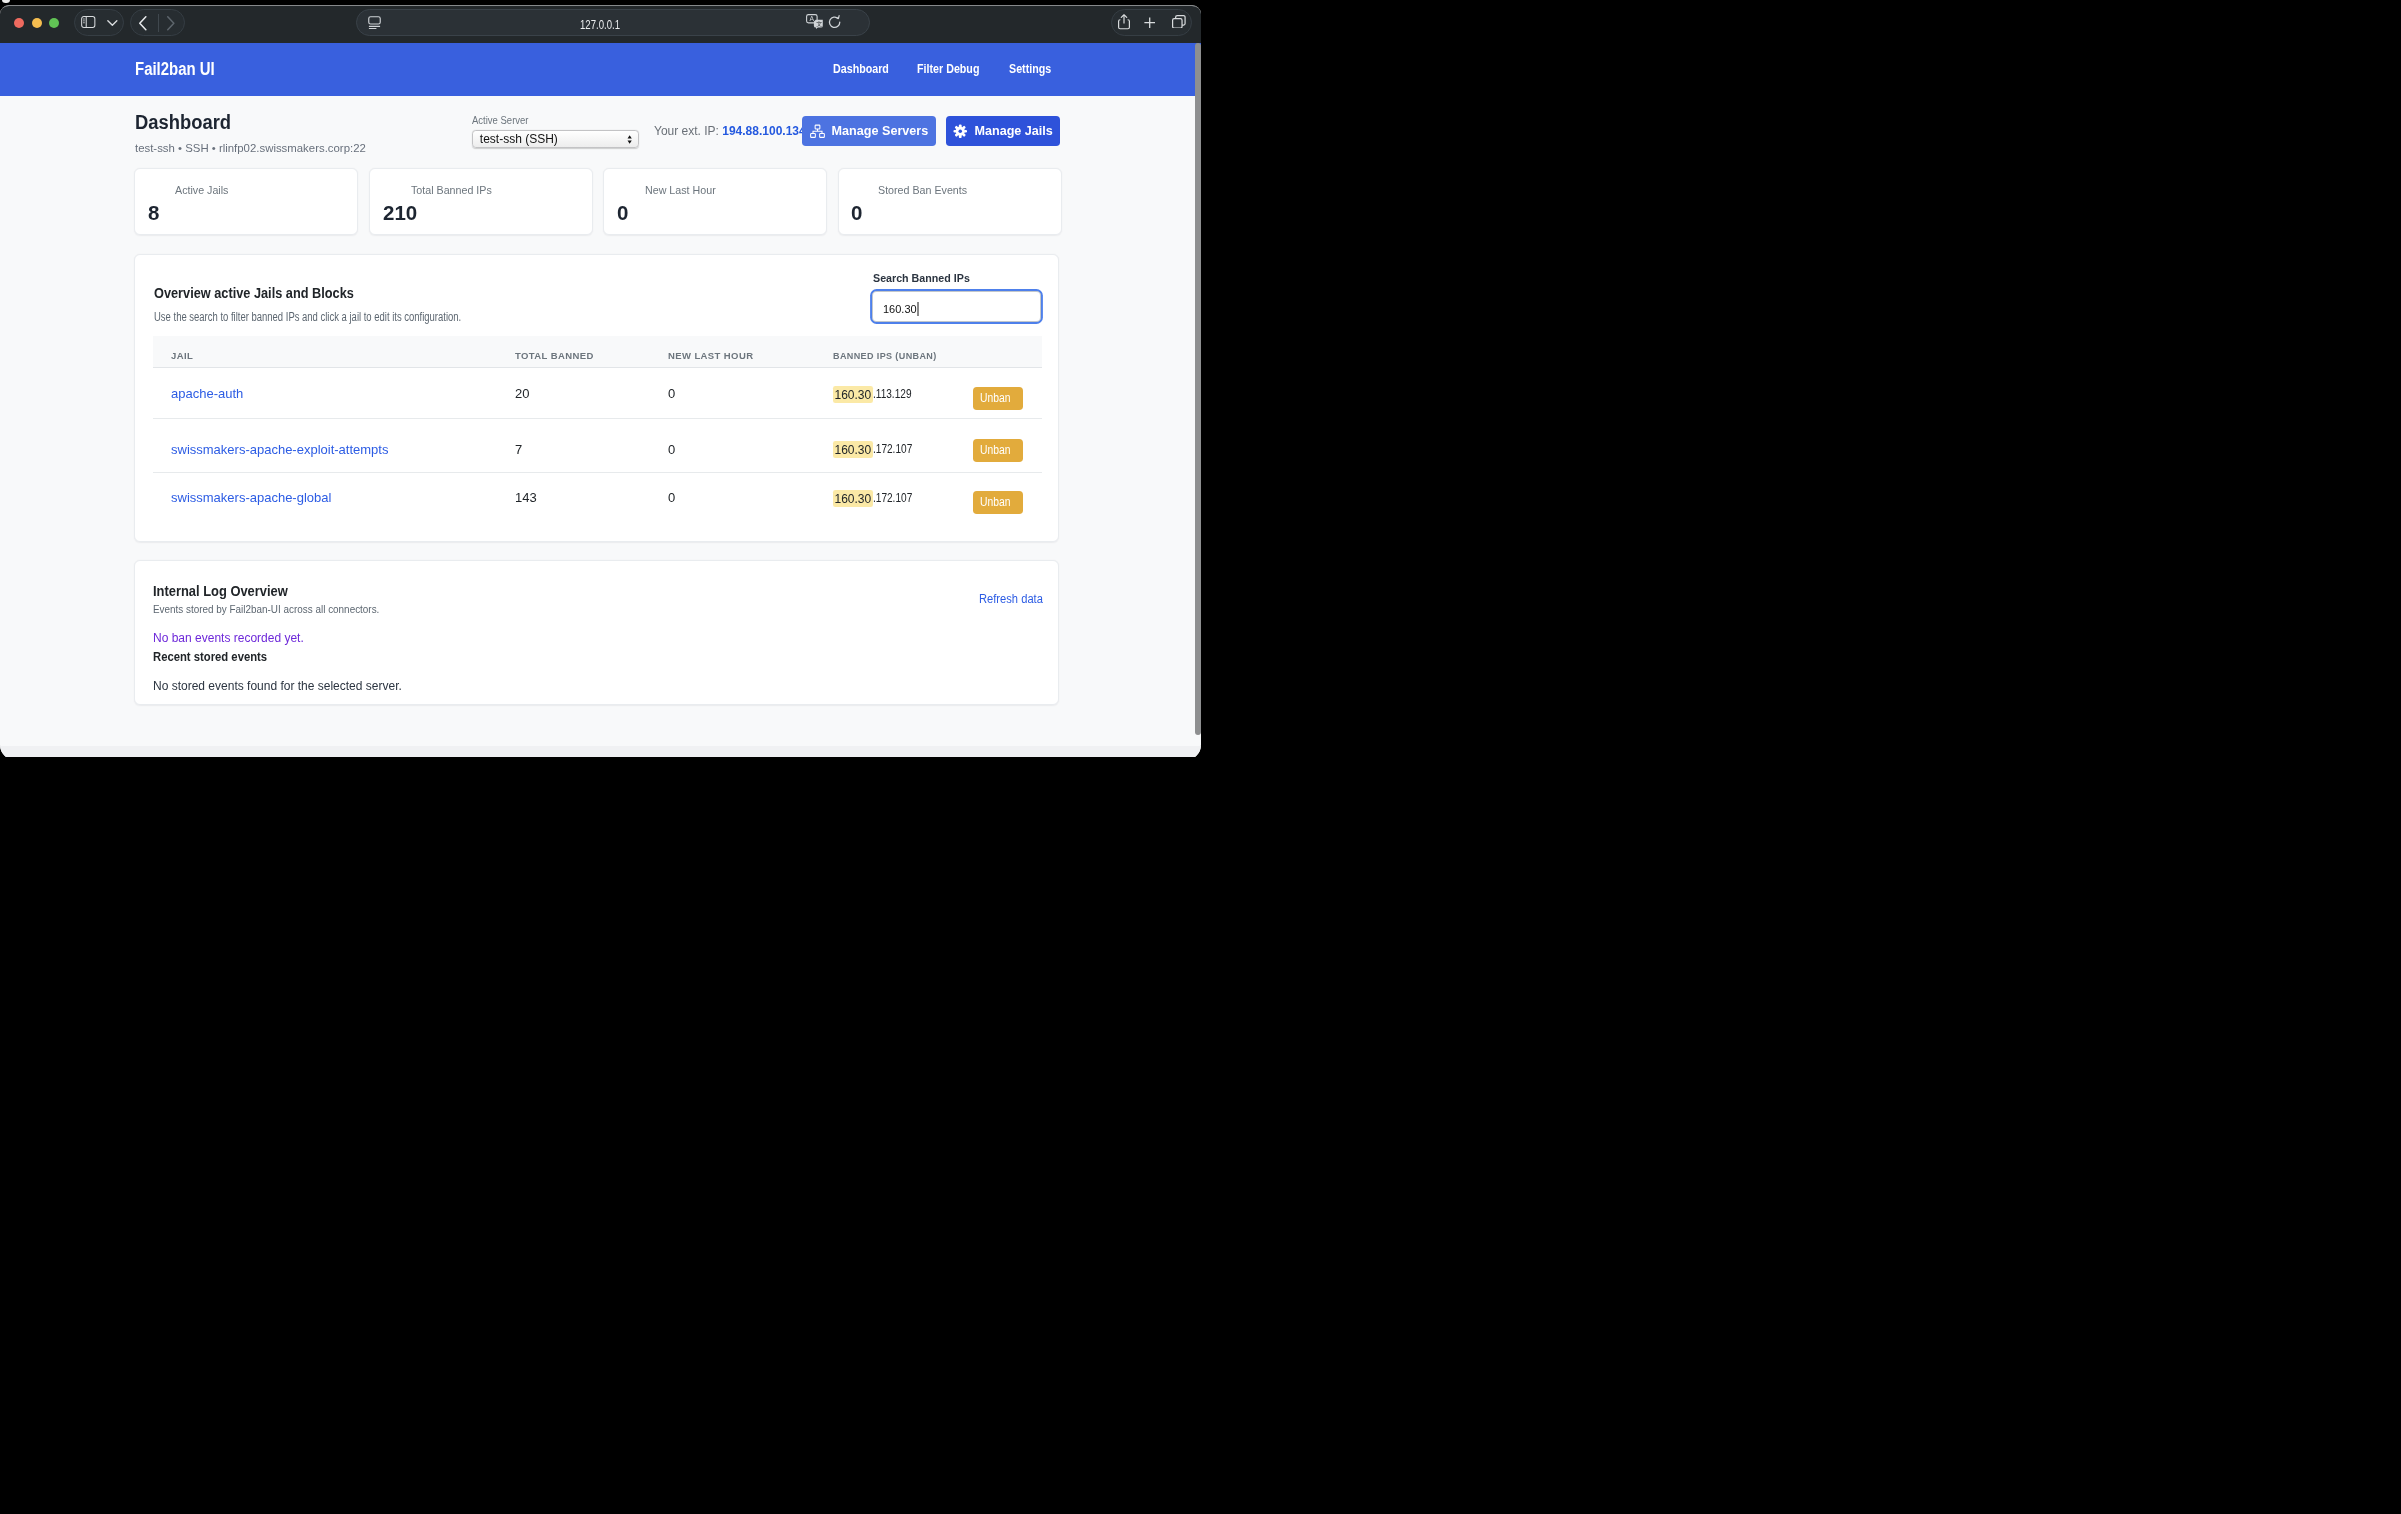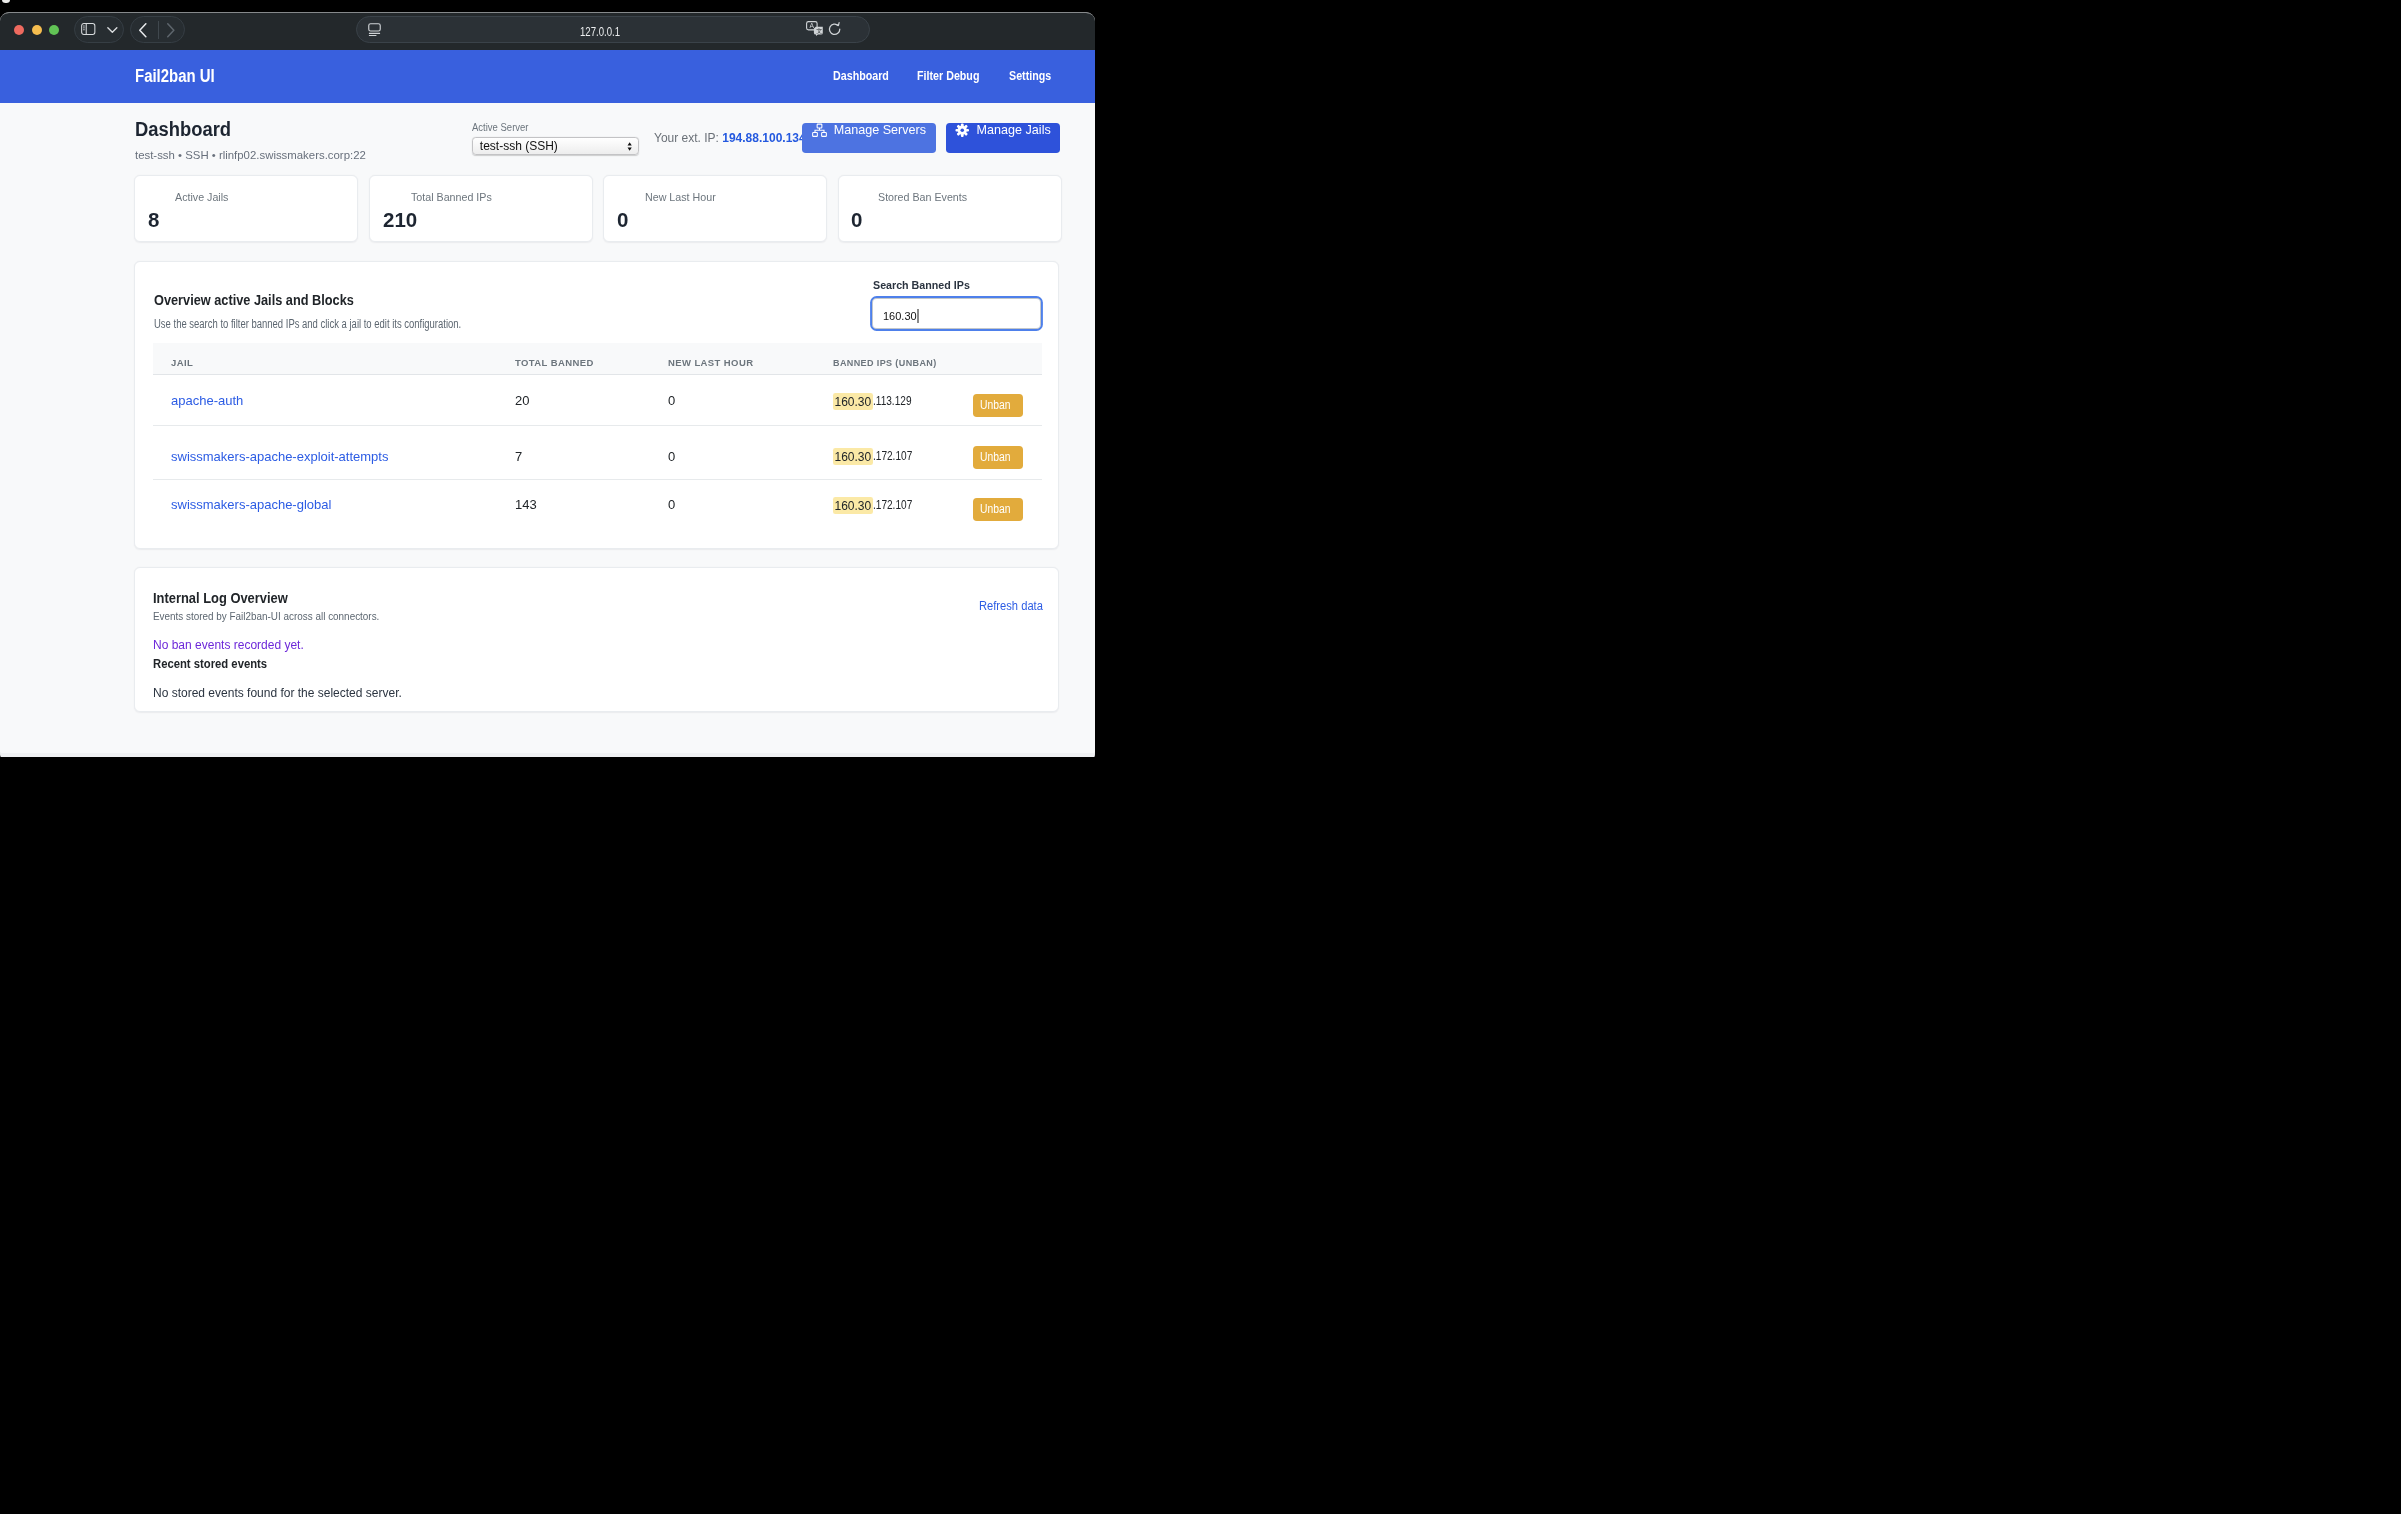--- a/index.html
+++ b/index.html
@@ -6,7 +6,7 @@
   html,body { width:1201px; height:757px; background:#000; font-family:"Liberation Sans", sans-serif; }
   .stage { position:relative; width:1201px; height:757px; background:#000; overflow:hidden; }
   .blob { position:absolute; left:1.5px; top:-3.4px; width:8.4px; height:6.8px; background:#ececea; border-radius:50%; }
-  .window { position:absolute; left:0; top:12px; width:1095px; height:755px;
+  .window { position:absolute; left:0; top:5px; width:1201px; height:755px;
             background:#f8f9fa; border-radius:9px 9px 15px 15px; overflow:hidden;
             border-top:1.1px solid #86898b; }
   .sx { display:inline-block; transform-origin:0 50%; white-space:nowrap; }

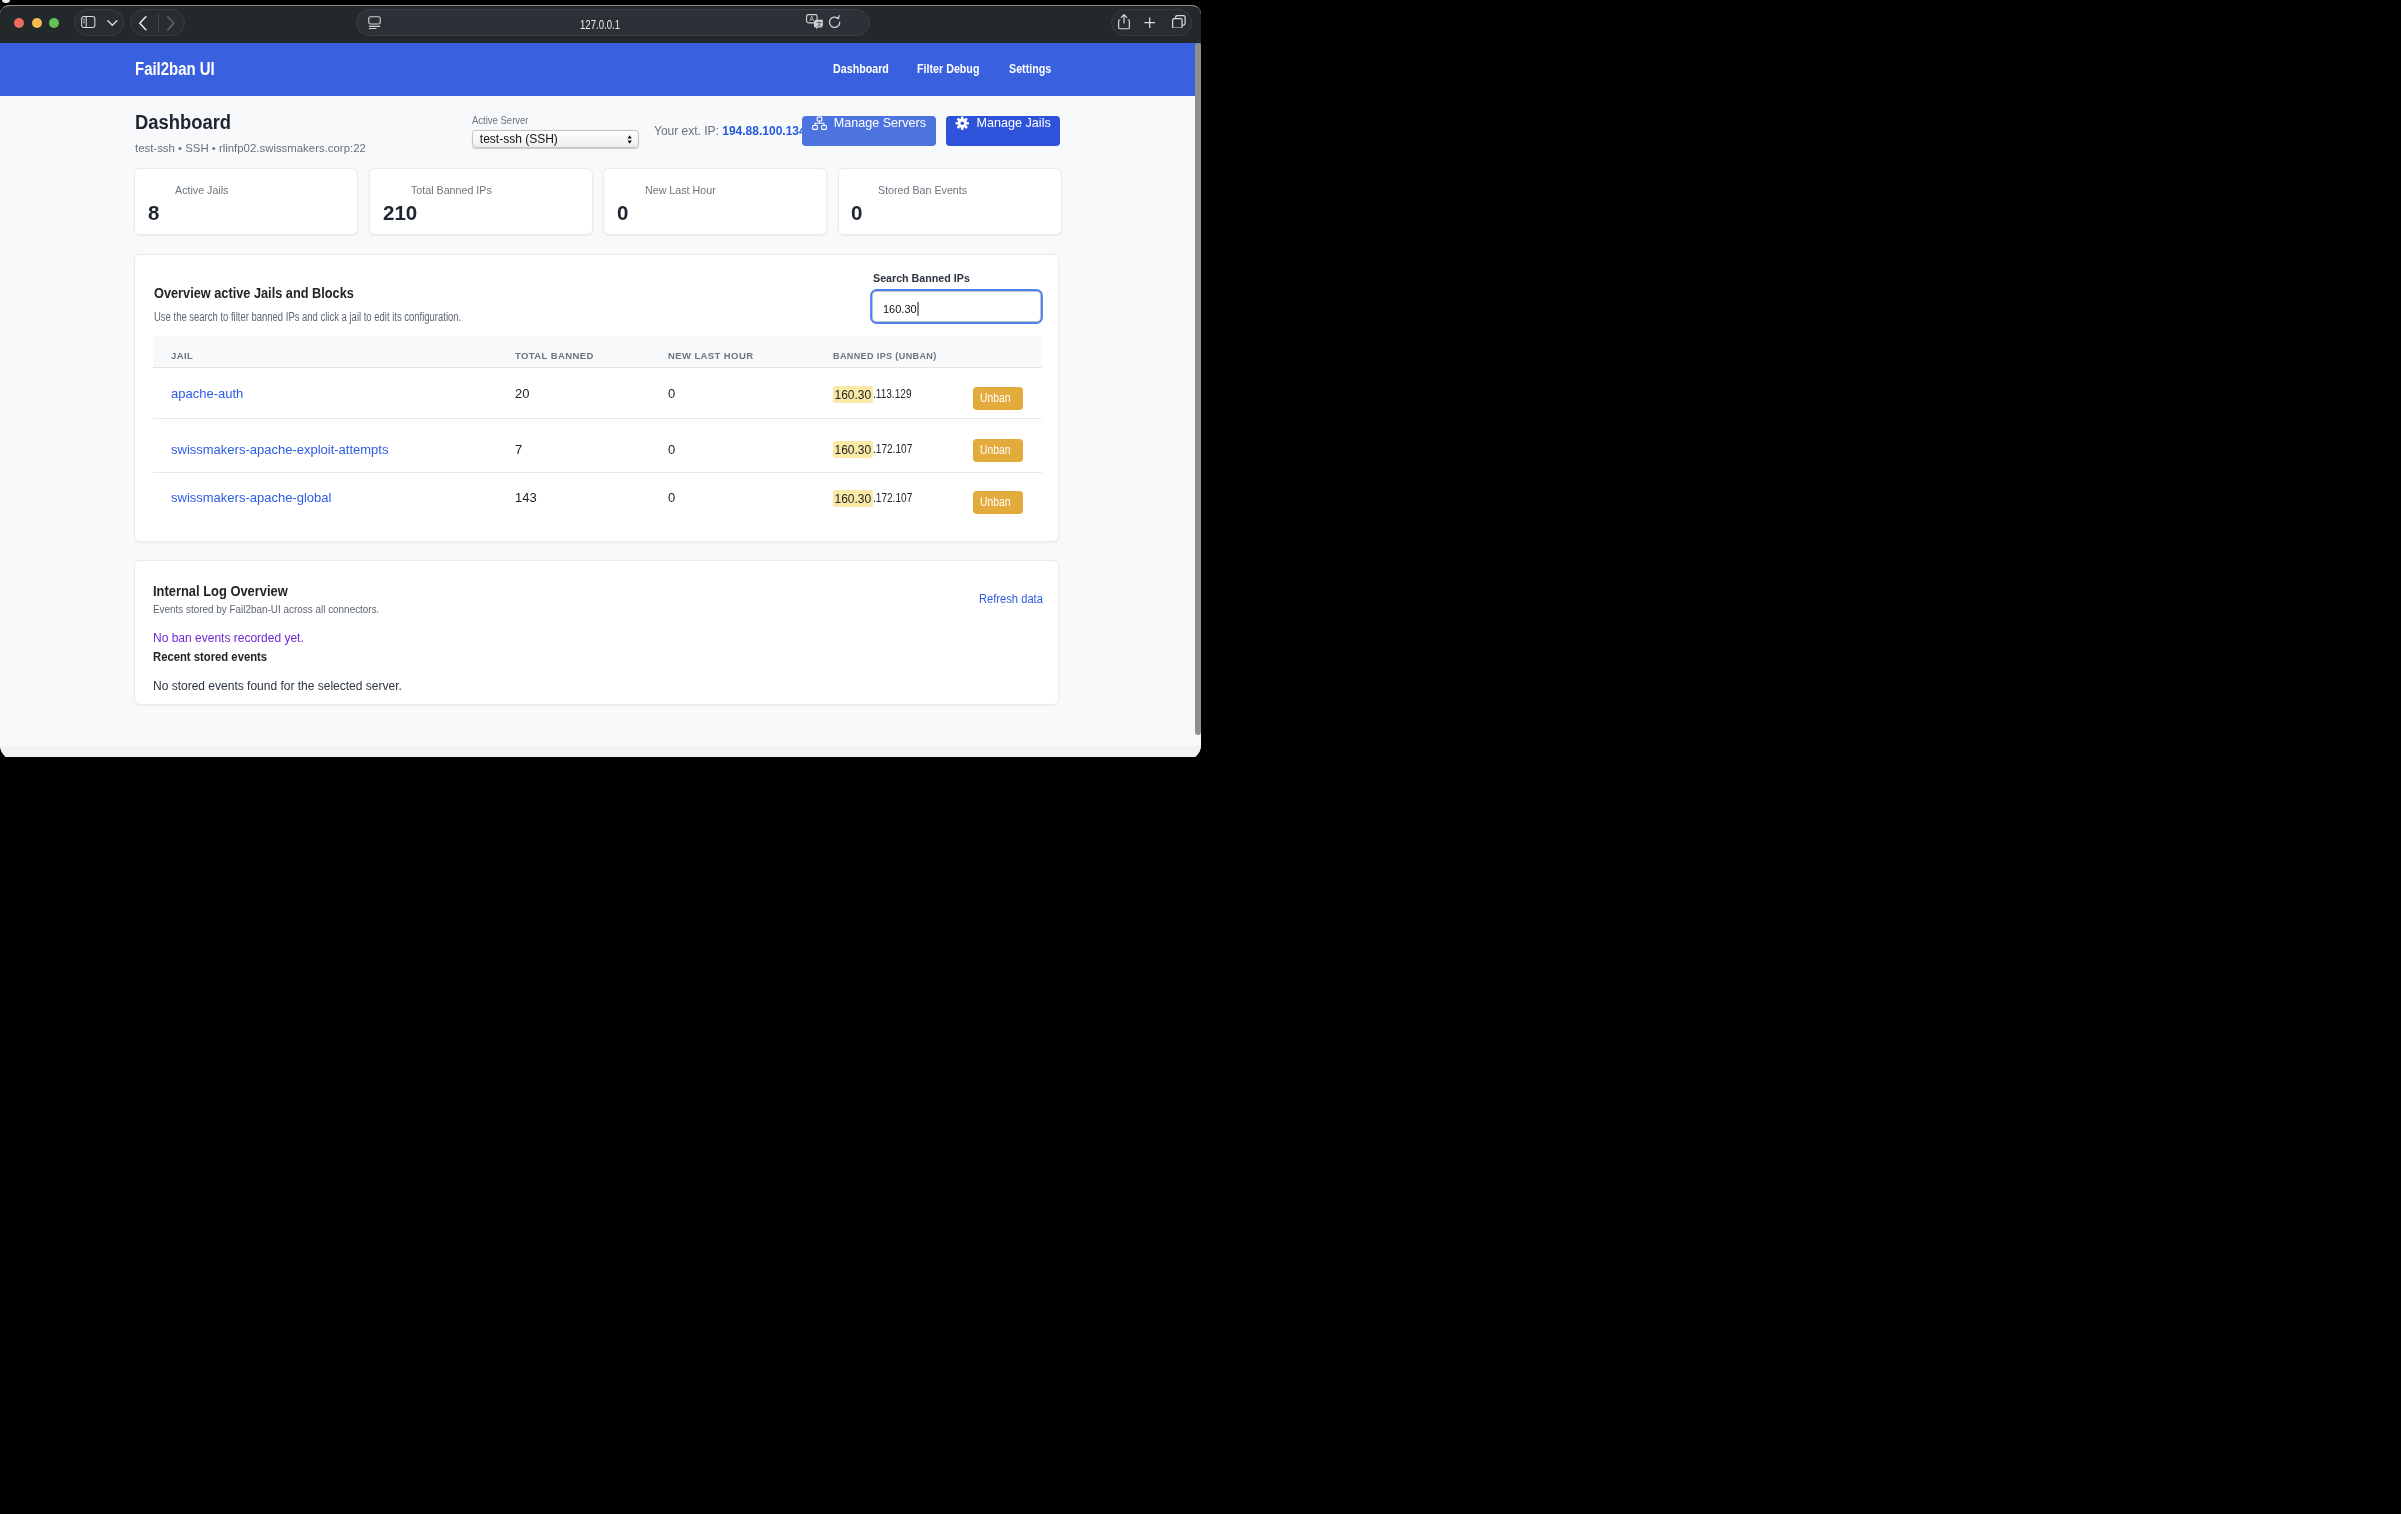--- a/index.html
+++ b/index.html
@@ -38,8 +38,8 @@
   .updown { position:absolute; right:6px; top:3px; width:5.3px; height:11px; }
   .extip { position:absolute; left:654px; top:118px; font-size:12px; color:#6a7077; }
   .extip b { color:#2459df; font-weight:700; }
-  .btn { position:absolute; top:110px; height:30px; border-radius:3.8px; color:#fff; font-size:12.6px; font-weight:400;
-         display:flex; justify-content:center; gap:6.8px; }
+  .btn { position:absolute; top:110px; height:30px; border-radius:3.8px; color:#fff; font-size:12.6px; font-weight:700;
+         display:flex; align-items:center; justify-content:center; gap:6.8px; }
   .btn-servers { left:802px; width:134px; background:#4d73e1; }
   .btn-jails { left:946px; width:114px; background:#2e52da; }
   

